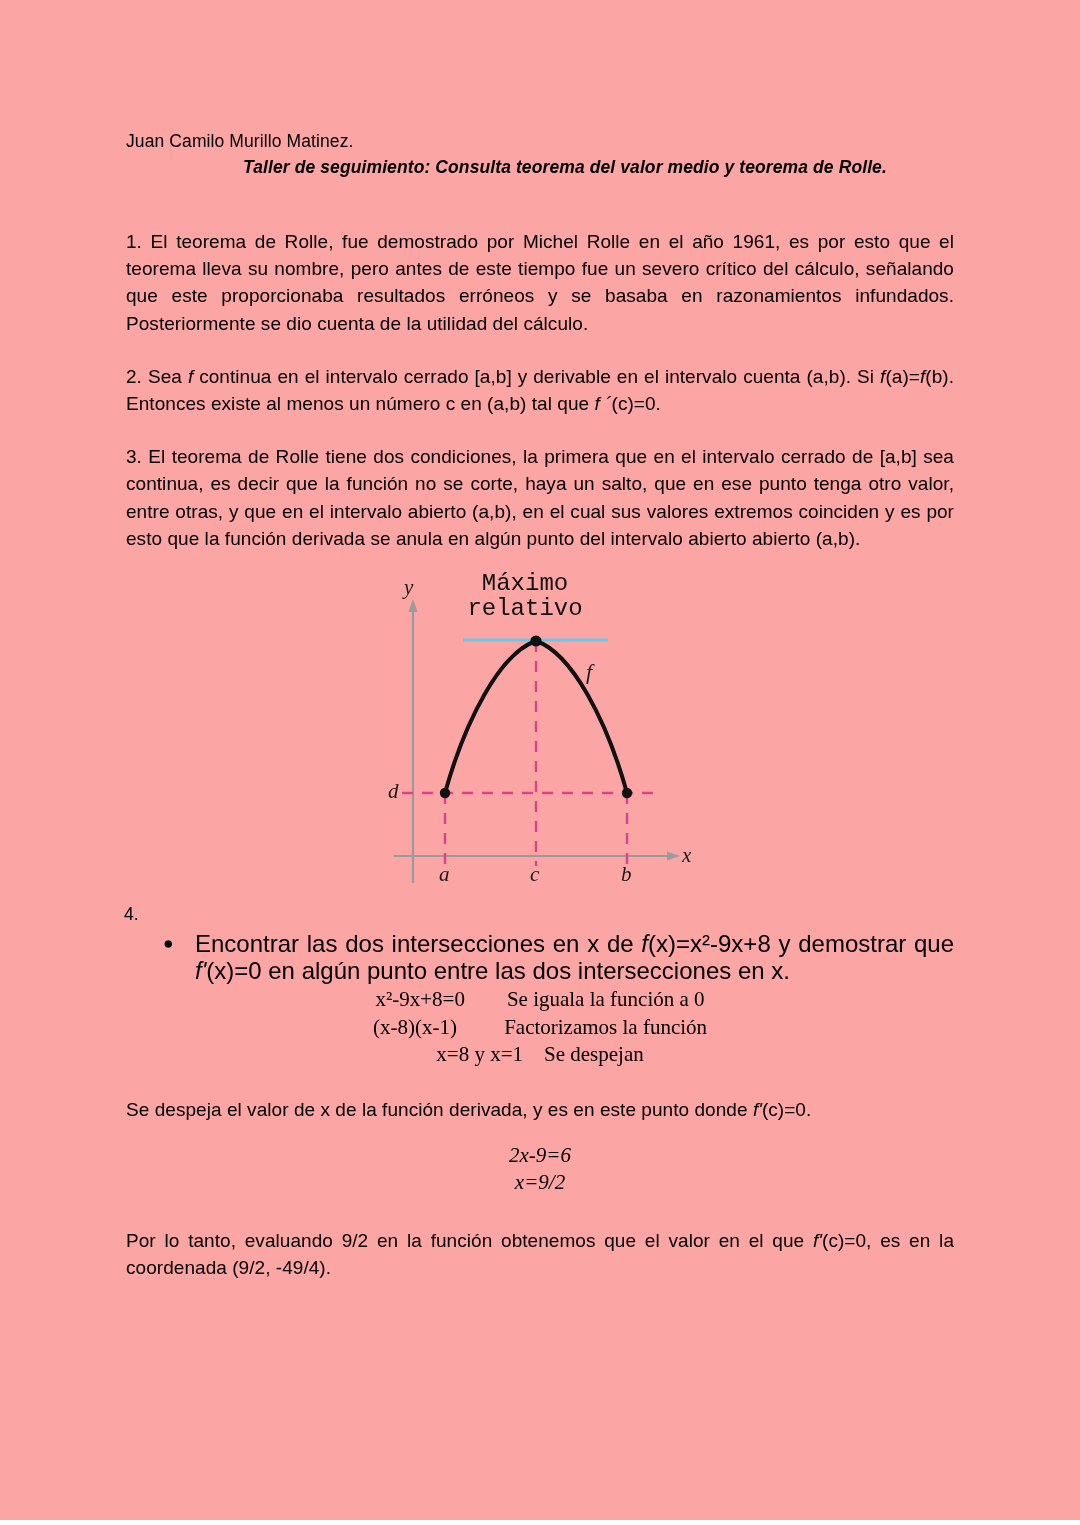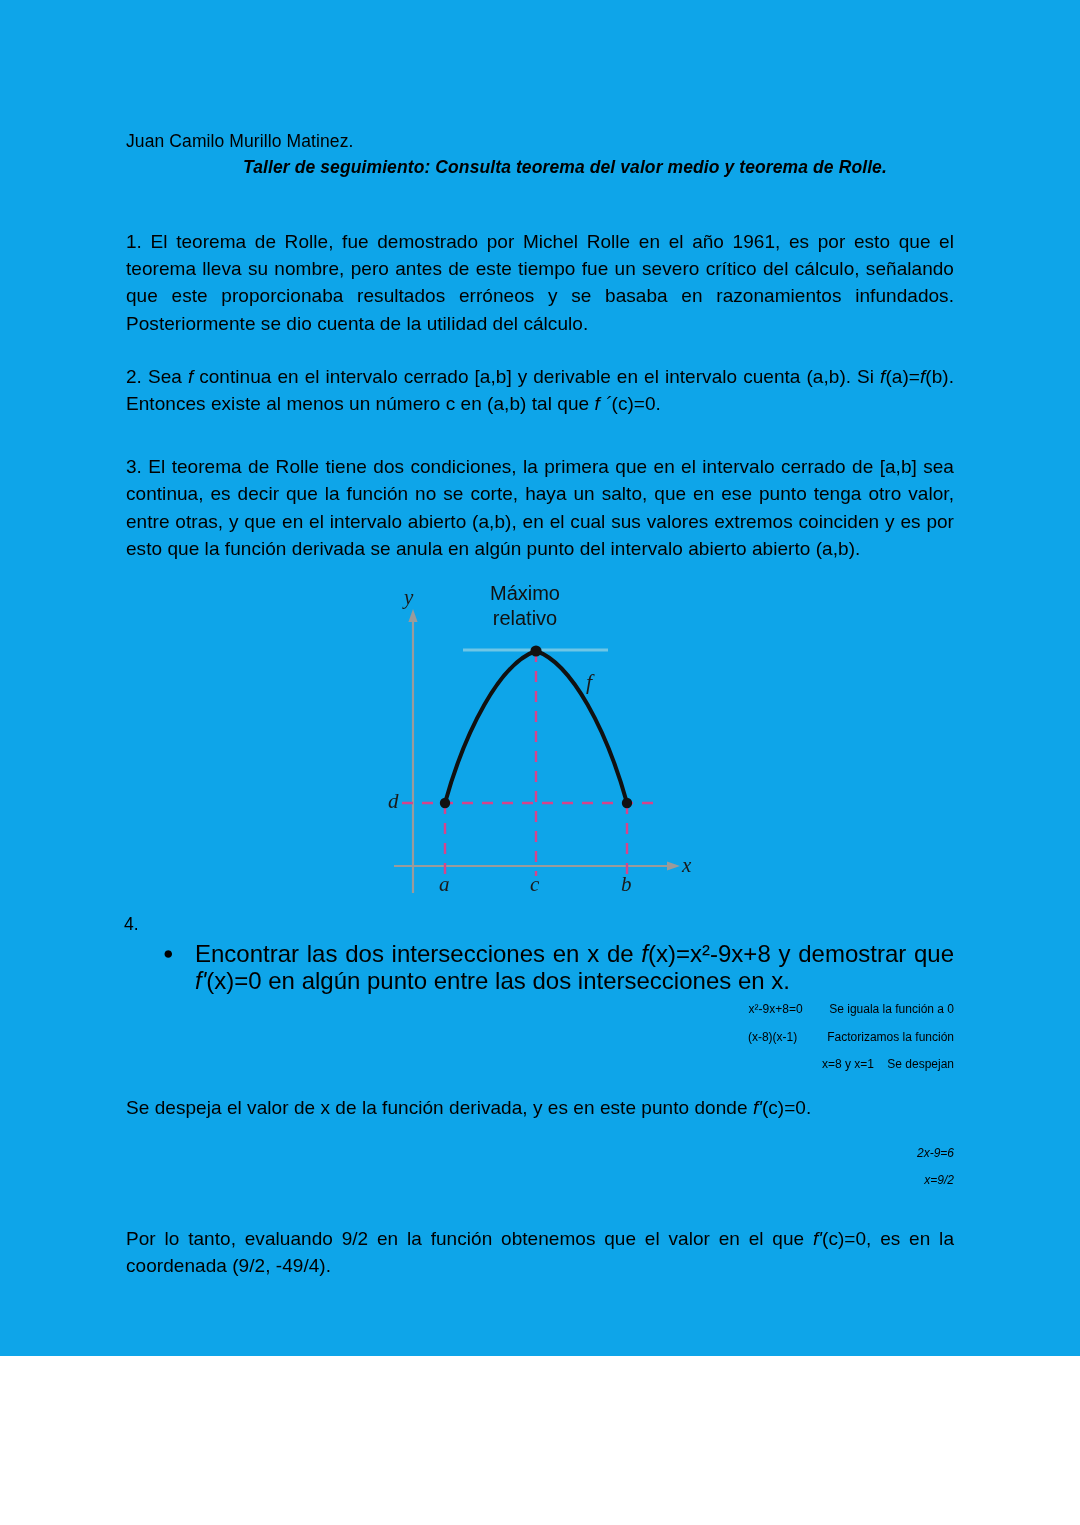--- a/index.html
+++ b/index.html
@@ -15,8 +15,8 @@
   .page {
     position: relative;
     width: 1080px;
-    height: 1356px;
-    background: #0ea5e9;
+    height: 1520px;
+    background: #fca5a5;
     overflow: hidden;
   }
   .content {

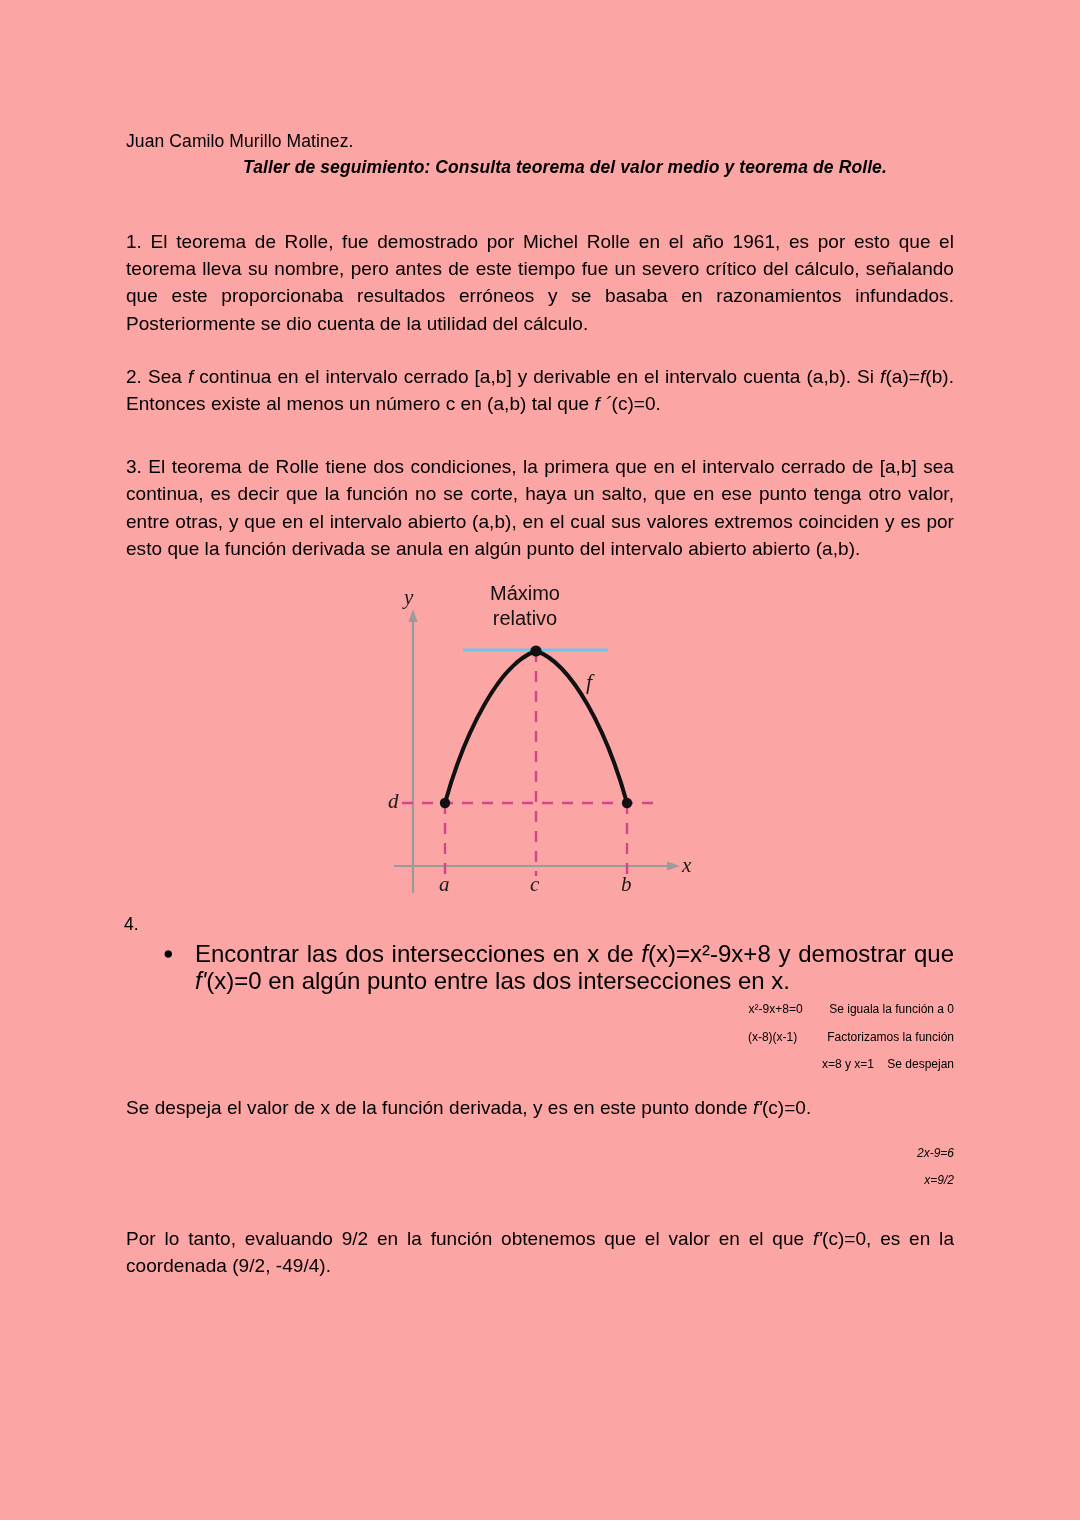--- a/index.html
+++ b/index.html
@@ -51,7 +51,7 @@
   }
   .para.p1 { margin-top: 47px; }
   .para.p2 { margin-top: 26px; }
-  .para.p3 { margin-top: 36px; }
+  .para.p3 { margin-top: 26px; }
   .ital { font-style: italic; }
 
   

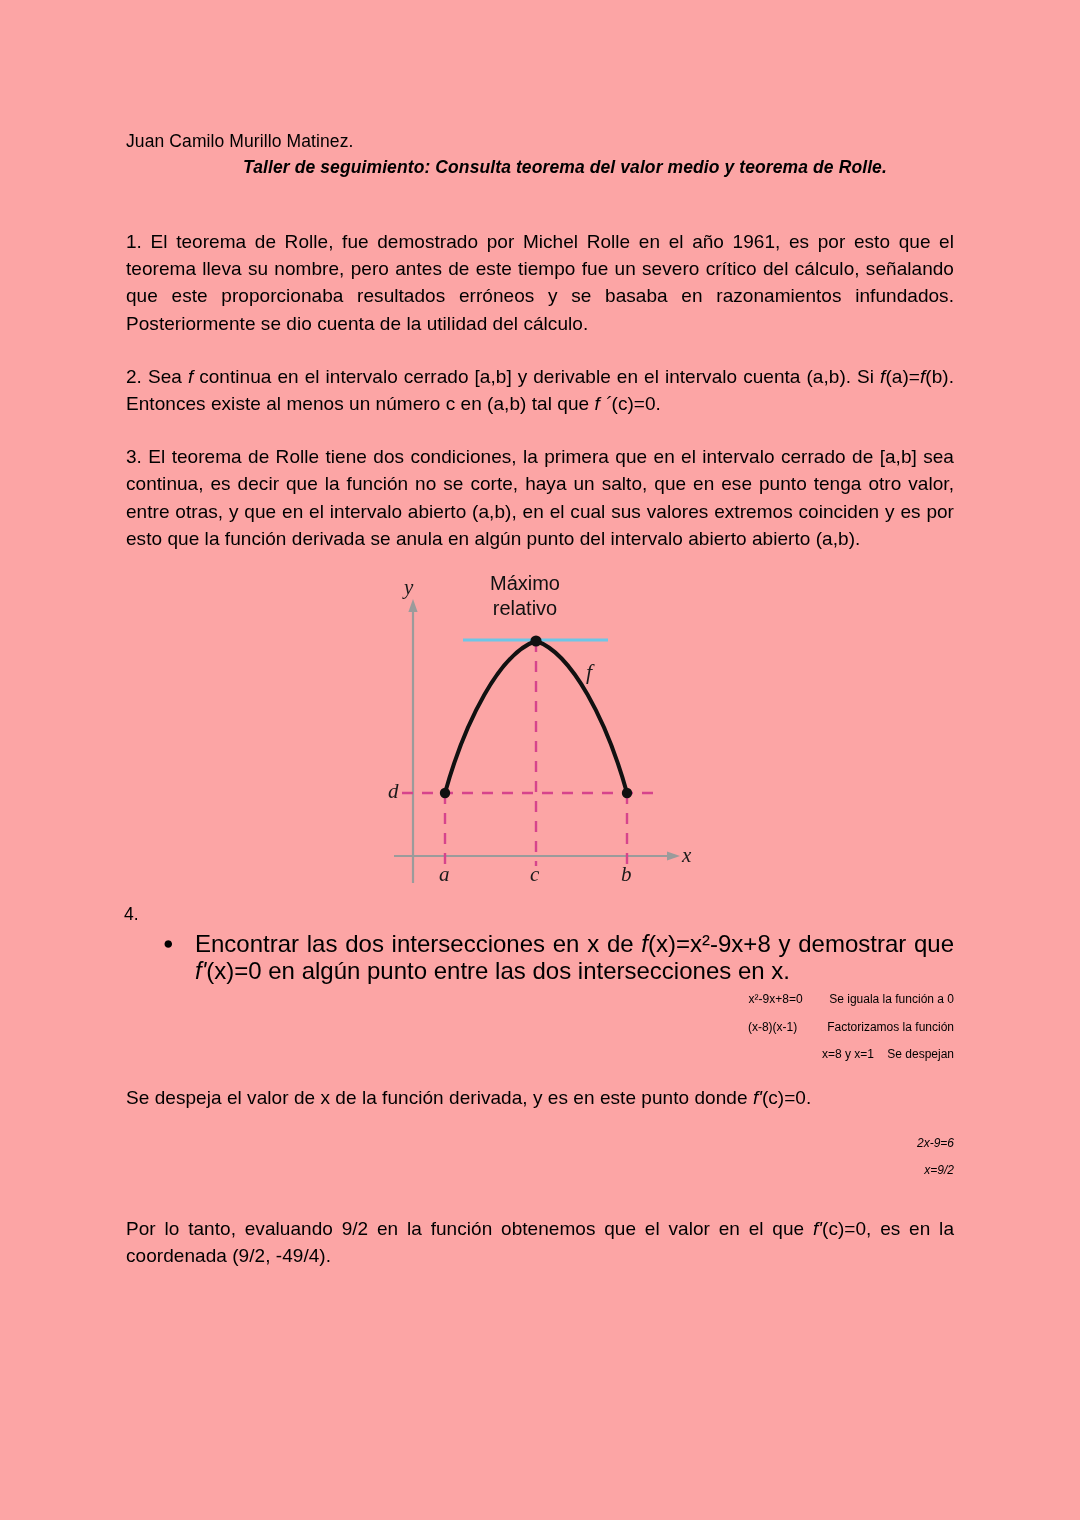--- a/index.html
+++ b/index.html
@@ -74,9 +74,9 @@
   }
   .fig-callout {
     position: absolute;
-    font-family: Liberation Sans, sans-serif;
+    font-family: Liberation Mono, monospace;
     font-style: normal;
-    font-size: 20px;
+    font-size: 24px;
     line-height: 25px;
     text-align: center;
     color: #111111;

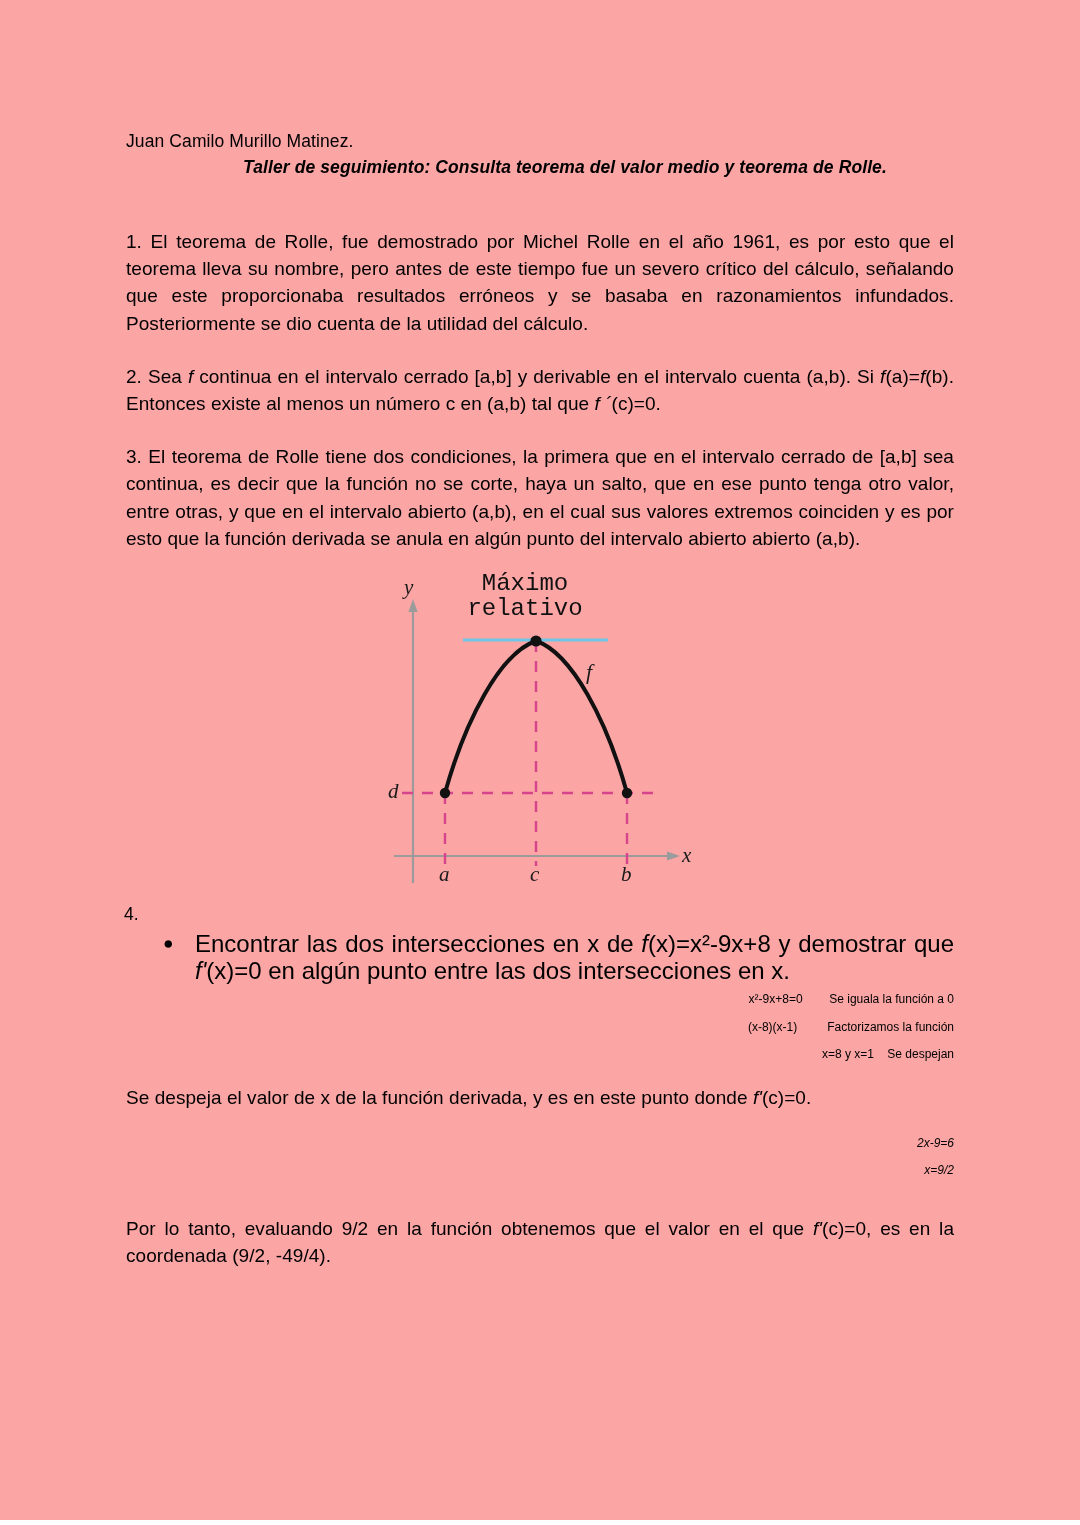--- a/index.html
+++ b/index.html
@@ -110,10 +110,11 @@
 
   
   .eqline {
-    font-size: 12px;
-    line-height: 27.2px;
-    text-align: right;
+    font-size: 21px;
+    line-height: 27.2px;
+    text-align: center;
     white-space: pre;
+    font-family: Liberation Serif, serif;
   }
   .eqline.italic { font-style: italic; }
   .eq-block-1 { margin-top: 2px; }

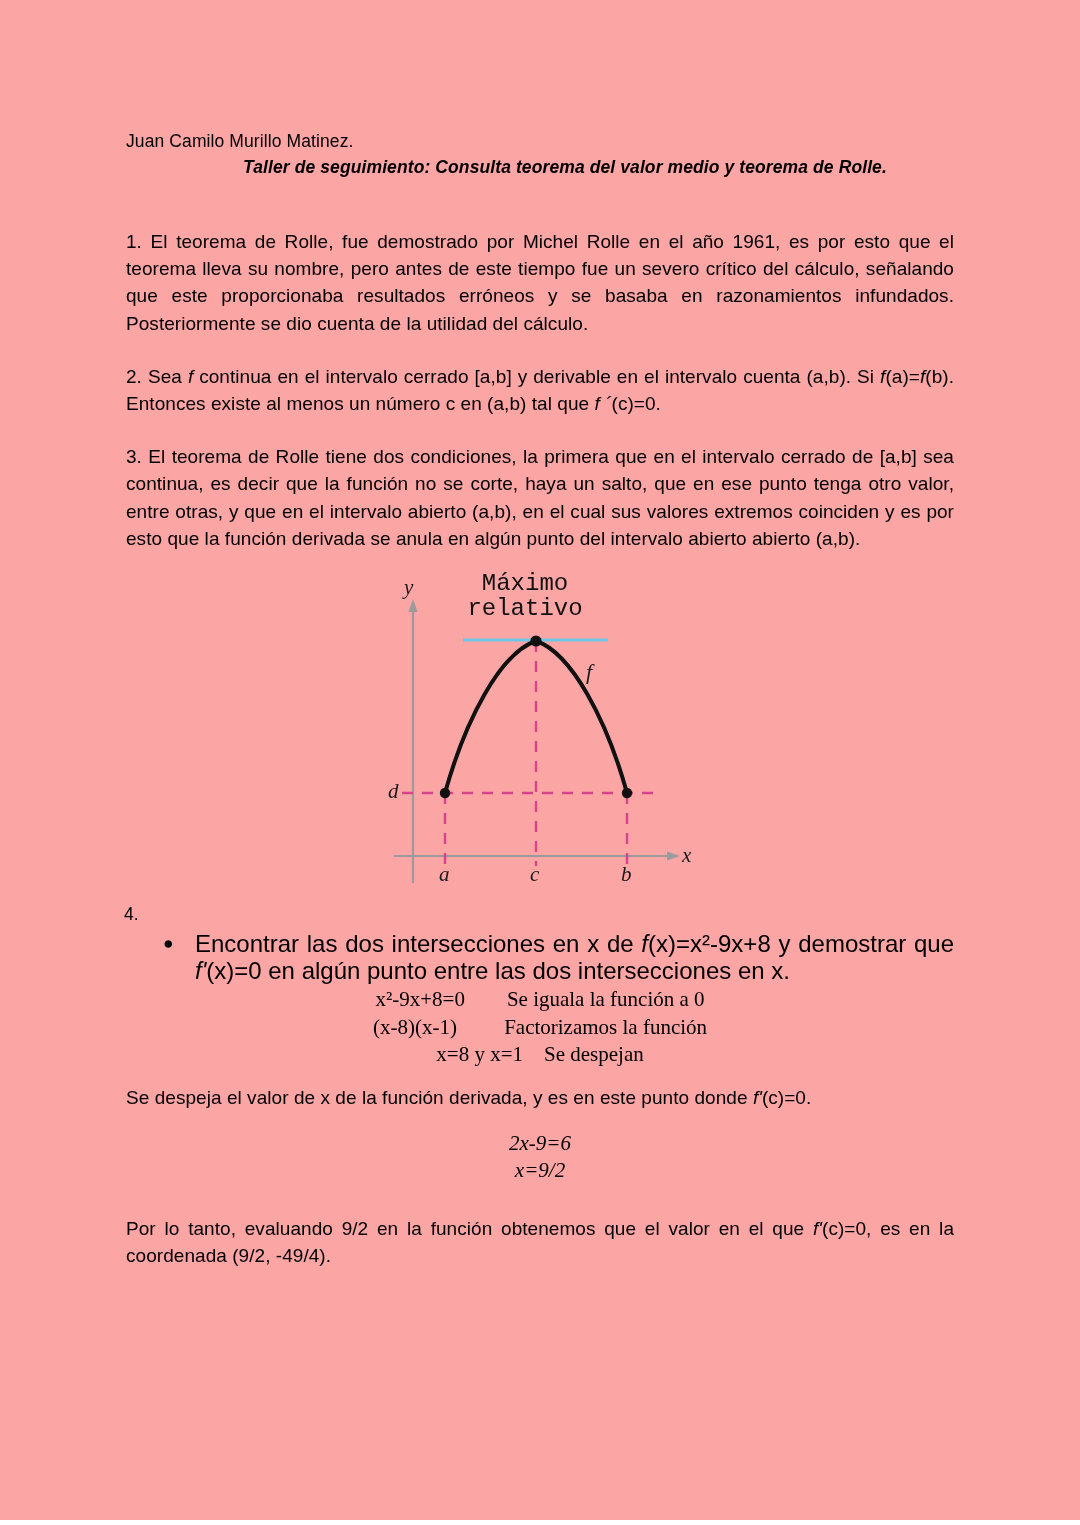--- a/index.html
+++ b/index.html
@@ -120,7 +120,7 @@
   .eq-block-1 { margin-top: 2px; }
   .eq-block-2 { margin-top: 2px; }
 
-  .para.p4 { margin-top: 16px; }
+  .para.p4 { margin-top: 28px; }
   .para.p5 { margin-top: 30px; }
 </style>
 </head>

